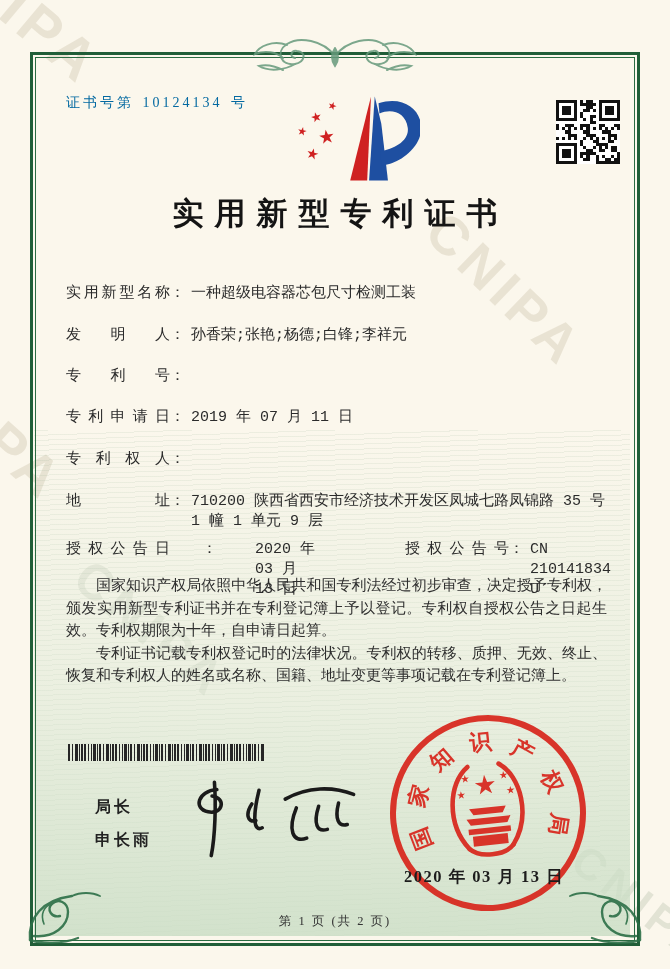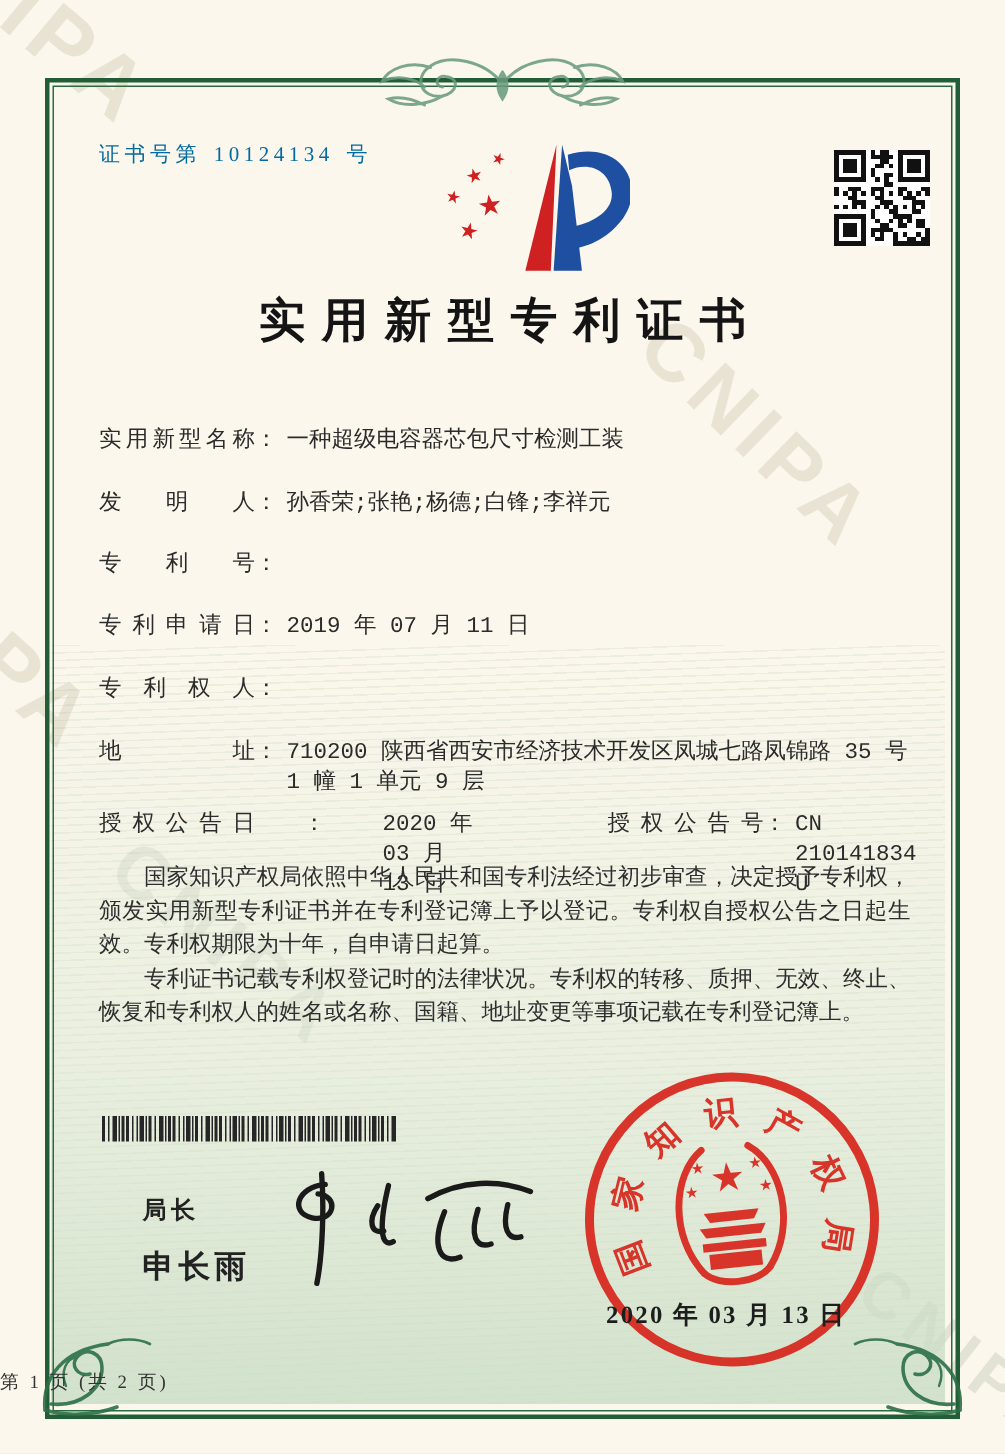--- a/index.html
+++ b/index.html
@@ -41,7 +41,7 @@
   .barcode div{background:#262626;}
   .signer-title{position:absolute;left:95px;top:797px;font-size:16px;letter-spacing:3px;
       color:#222;z-index:1;font-weight:600;}
-  .signer-name{position:absolute;left:95px;top:830px;font-size:21px;letter-spacing:3px;
+  .signer-name{position:absolute;left:95px;top:830px;font-size:16px;letter-spacing:3px;
       color:#222;z-index:1;font-weight:600;}
   .sig{position:absolute;left:185px;top:778px;z-index:1;}
   .seal{position:absolute;left:390px;top:715px;width:196px;height:196px;z-index:2;

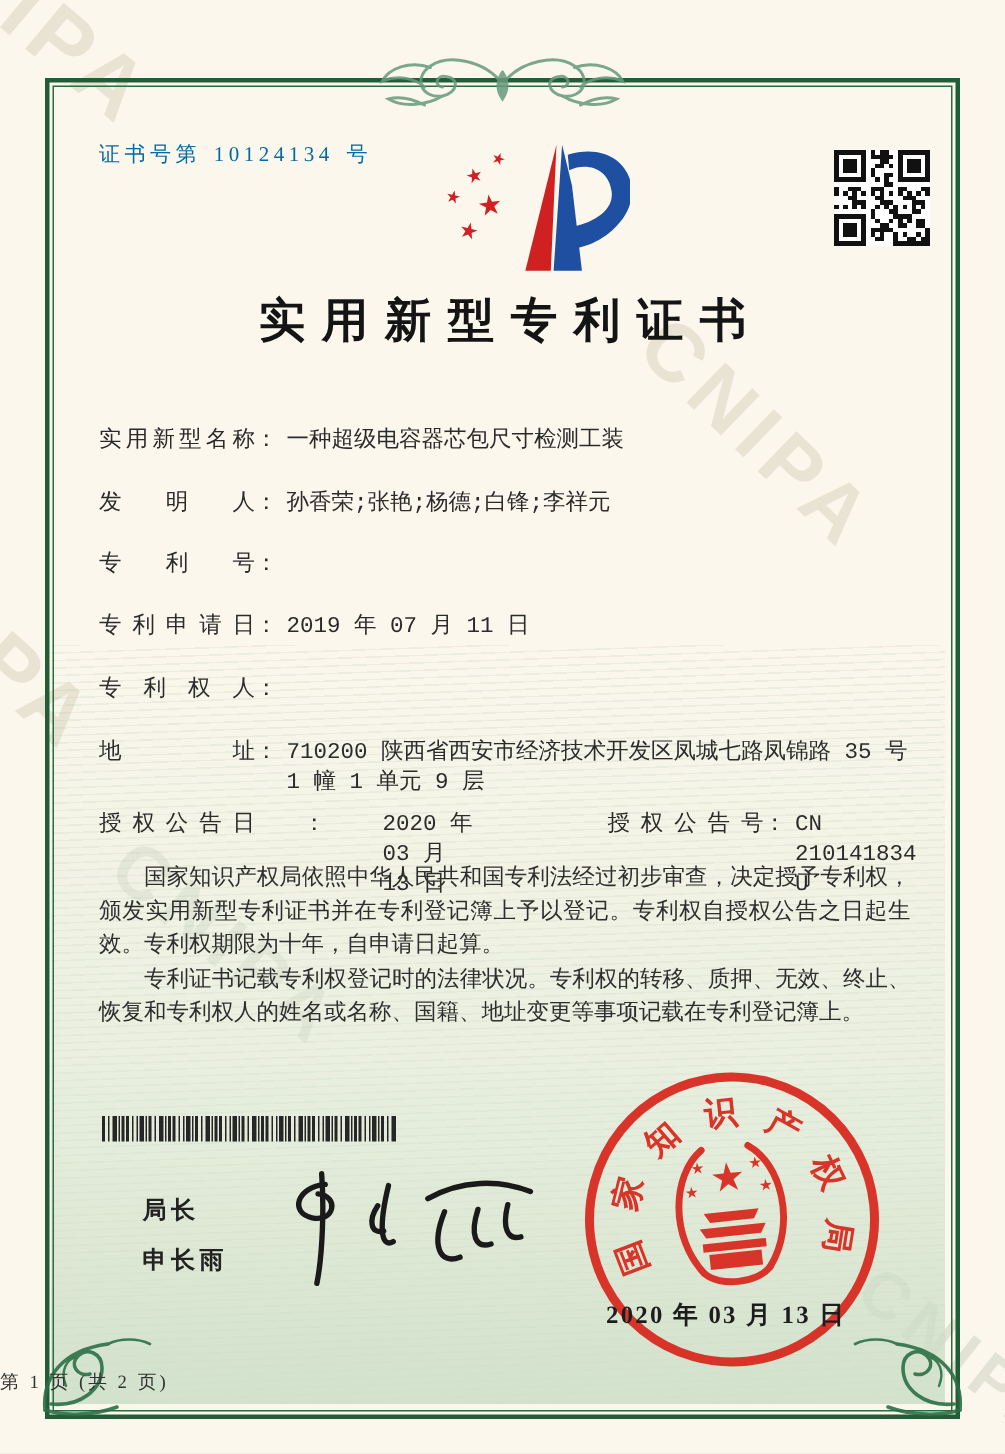--- a/index.html
+++ b/index.html
@@ -52,7 +52,7 @@
   .seal-emblem{position:absolute;left:52px;top:44px;}
   .seal-date{position:absolute;left:404px;top:866px;font-size:16.5px;font-weight:700;
       letter-spacing:1.5px;color:#1d1d1d;z-index:3;}
-  .pagefoot{position:absolute;left:0;top:913px;width:670px;text-align:left;
+  .pagefoot{position:absolute;left:0;top:913px;width:670px;text-align:center;
       font-size:12.5px;letter-spacing:2px;color:#333;z-index:1;}
   .contnote{position:absolute;left:0;top:1006px;width:640px;text-align:center;
       font-size:13px;letter-spacing:2px;color:#333;z-index:1;margin-top:32px;}

